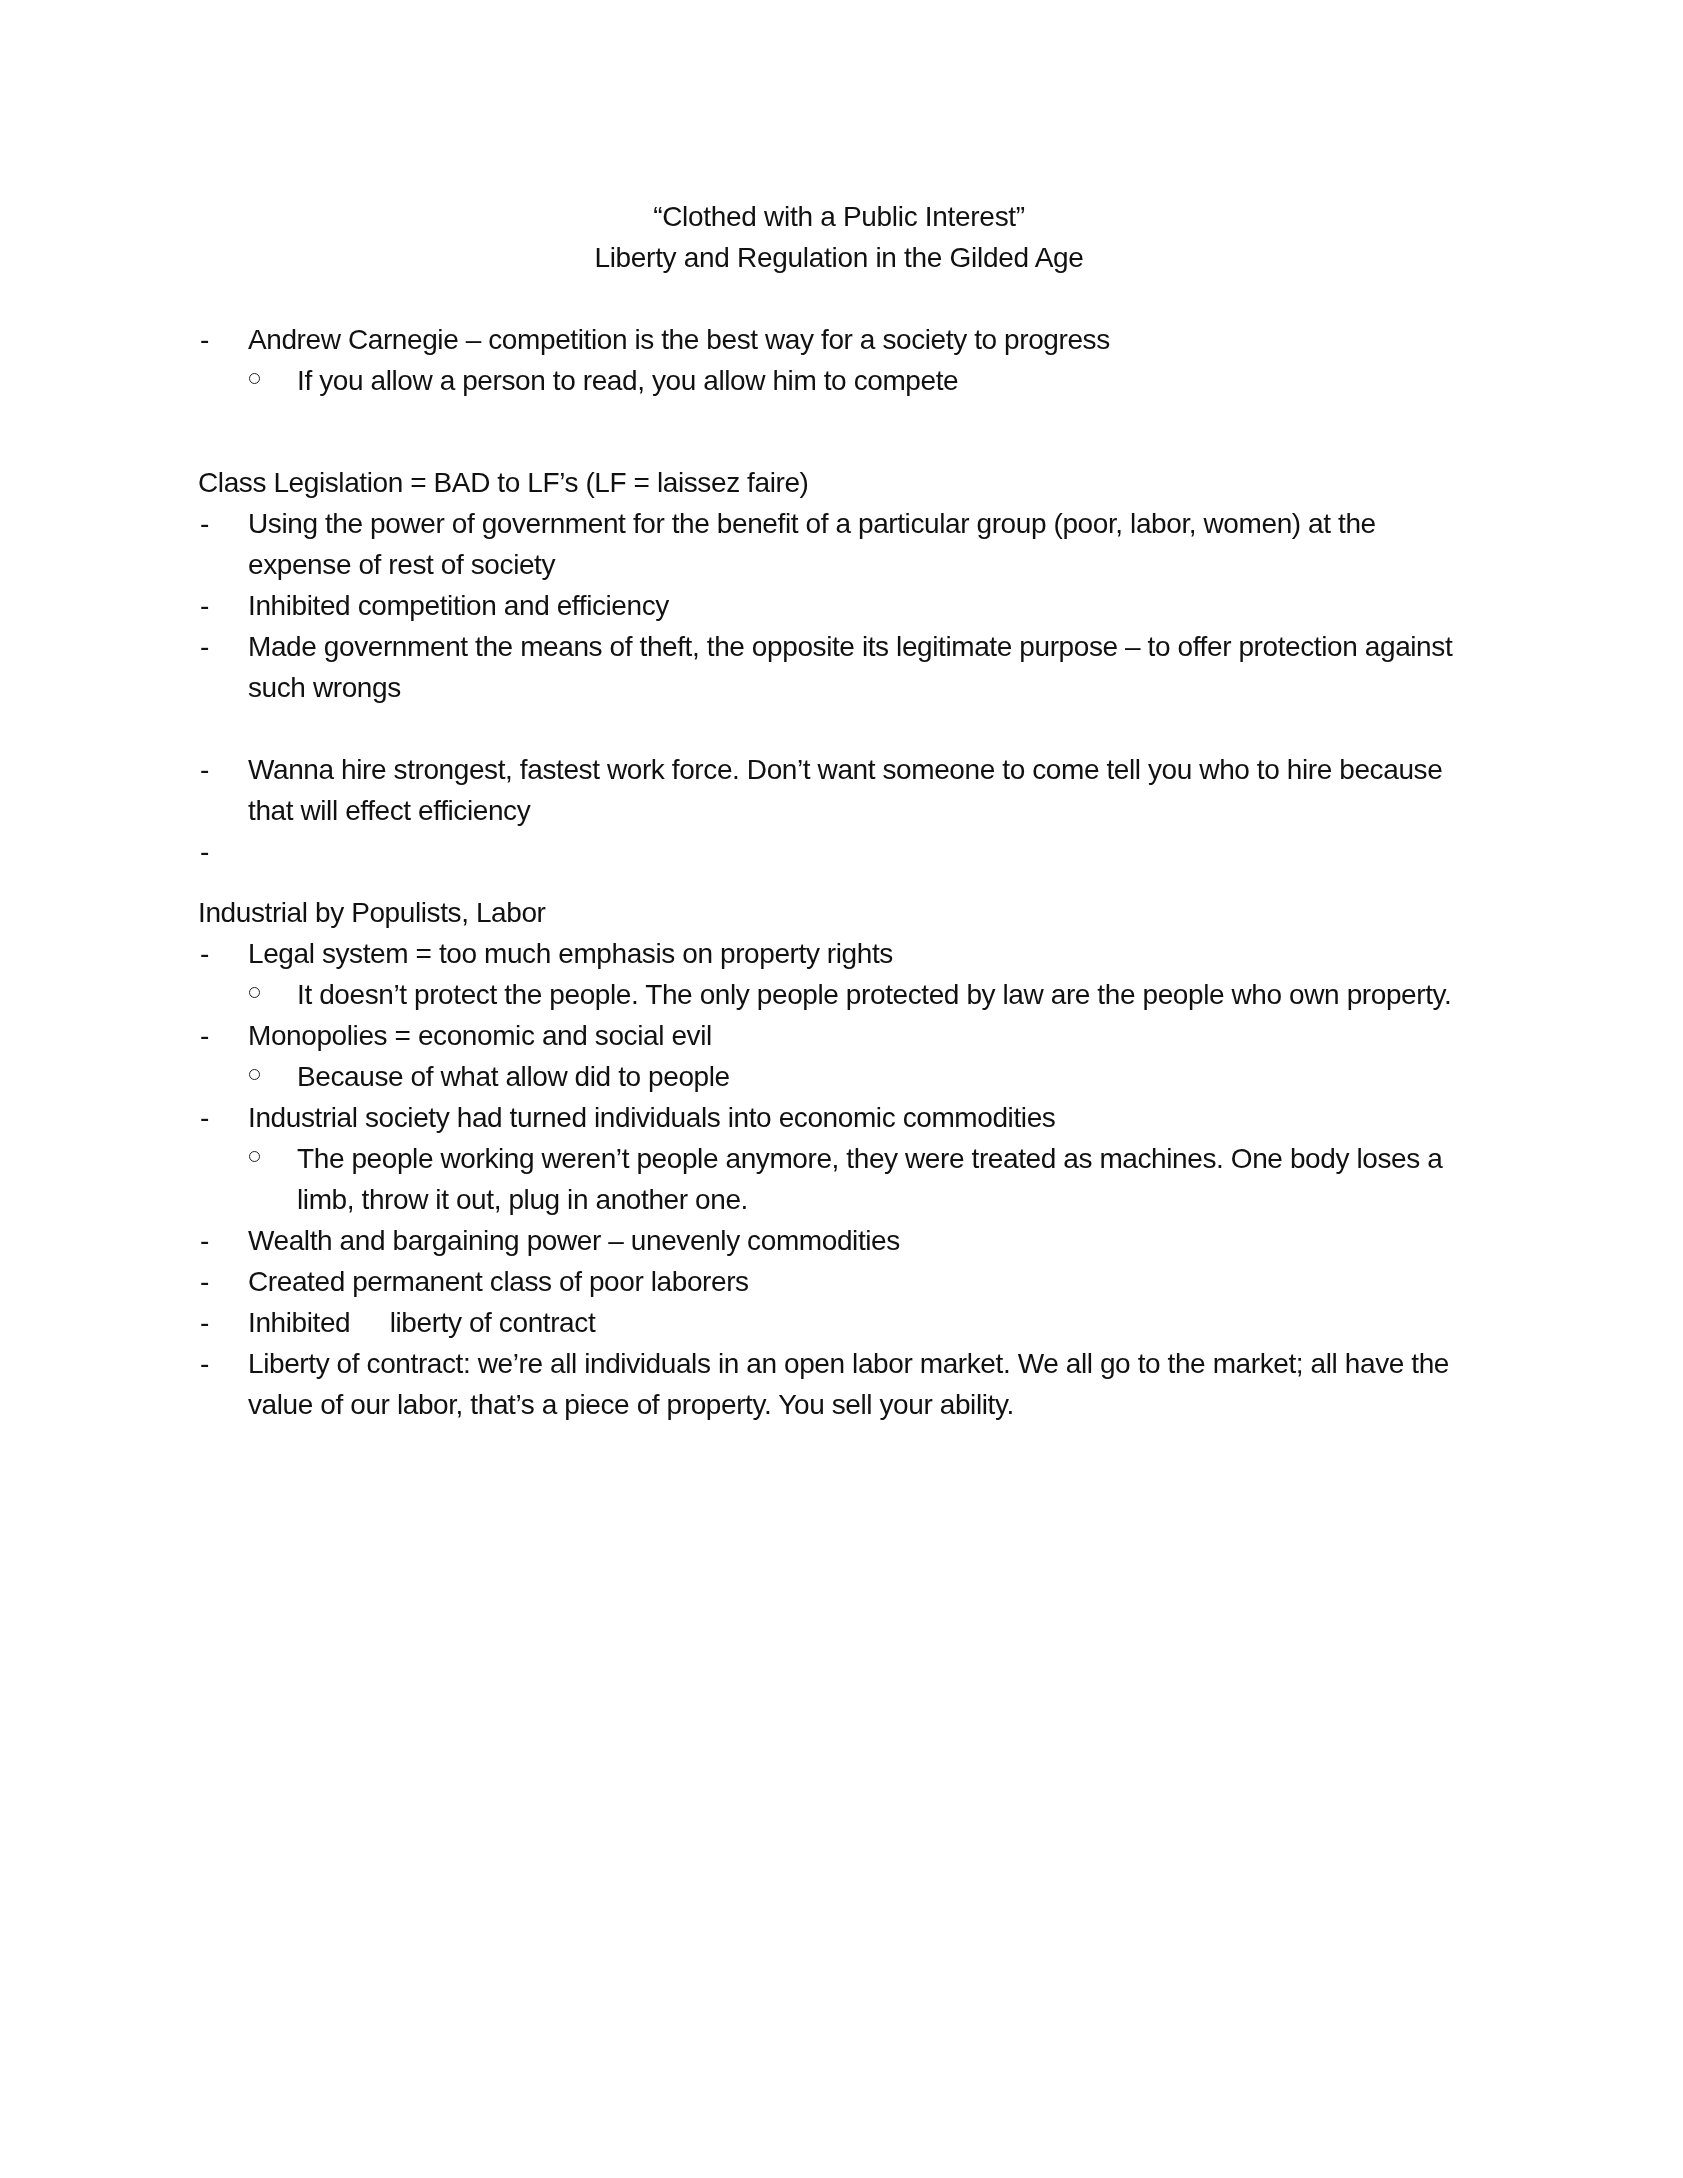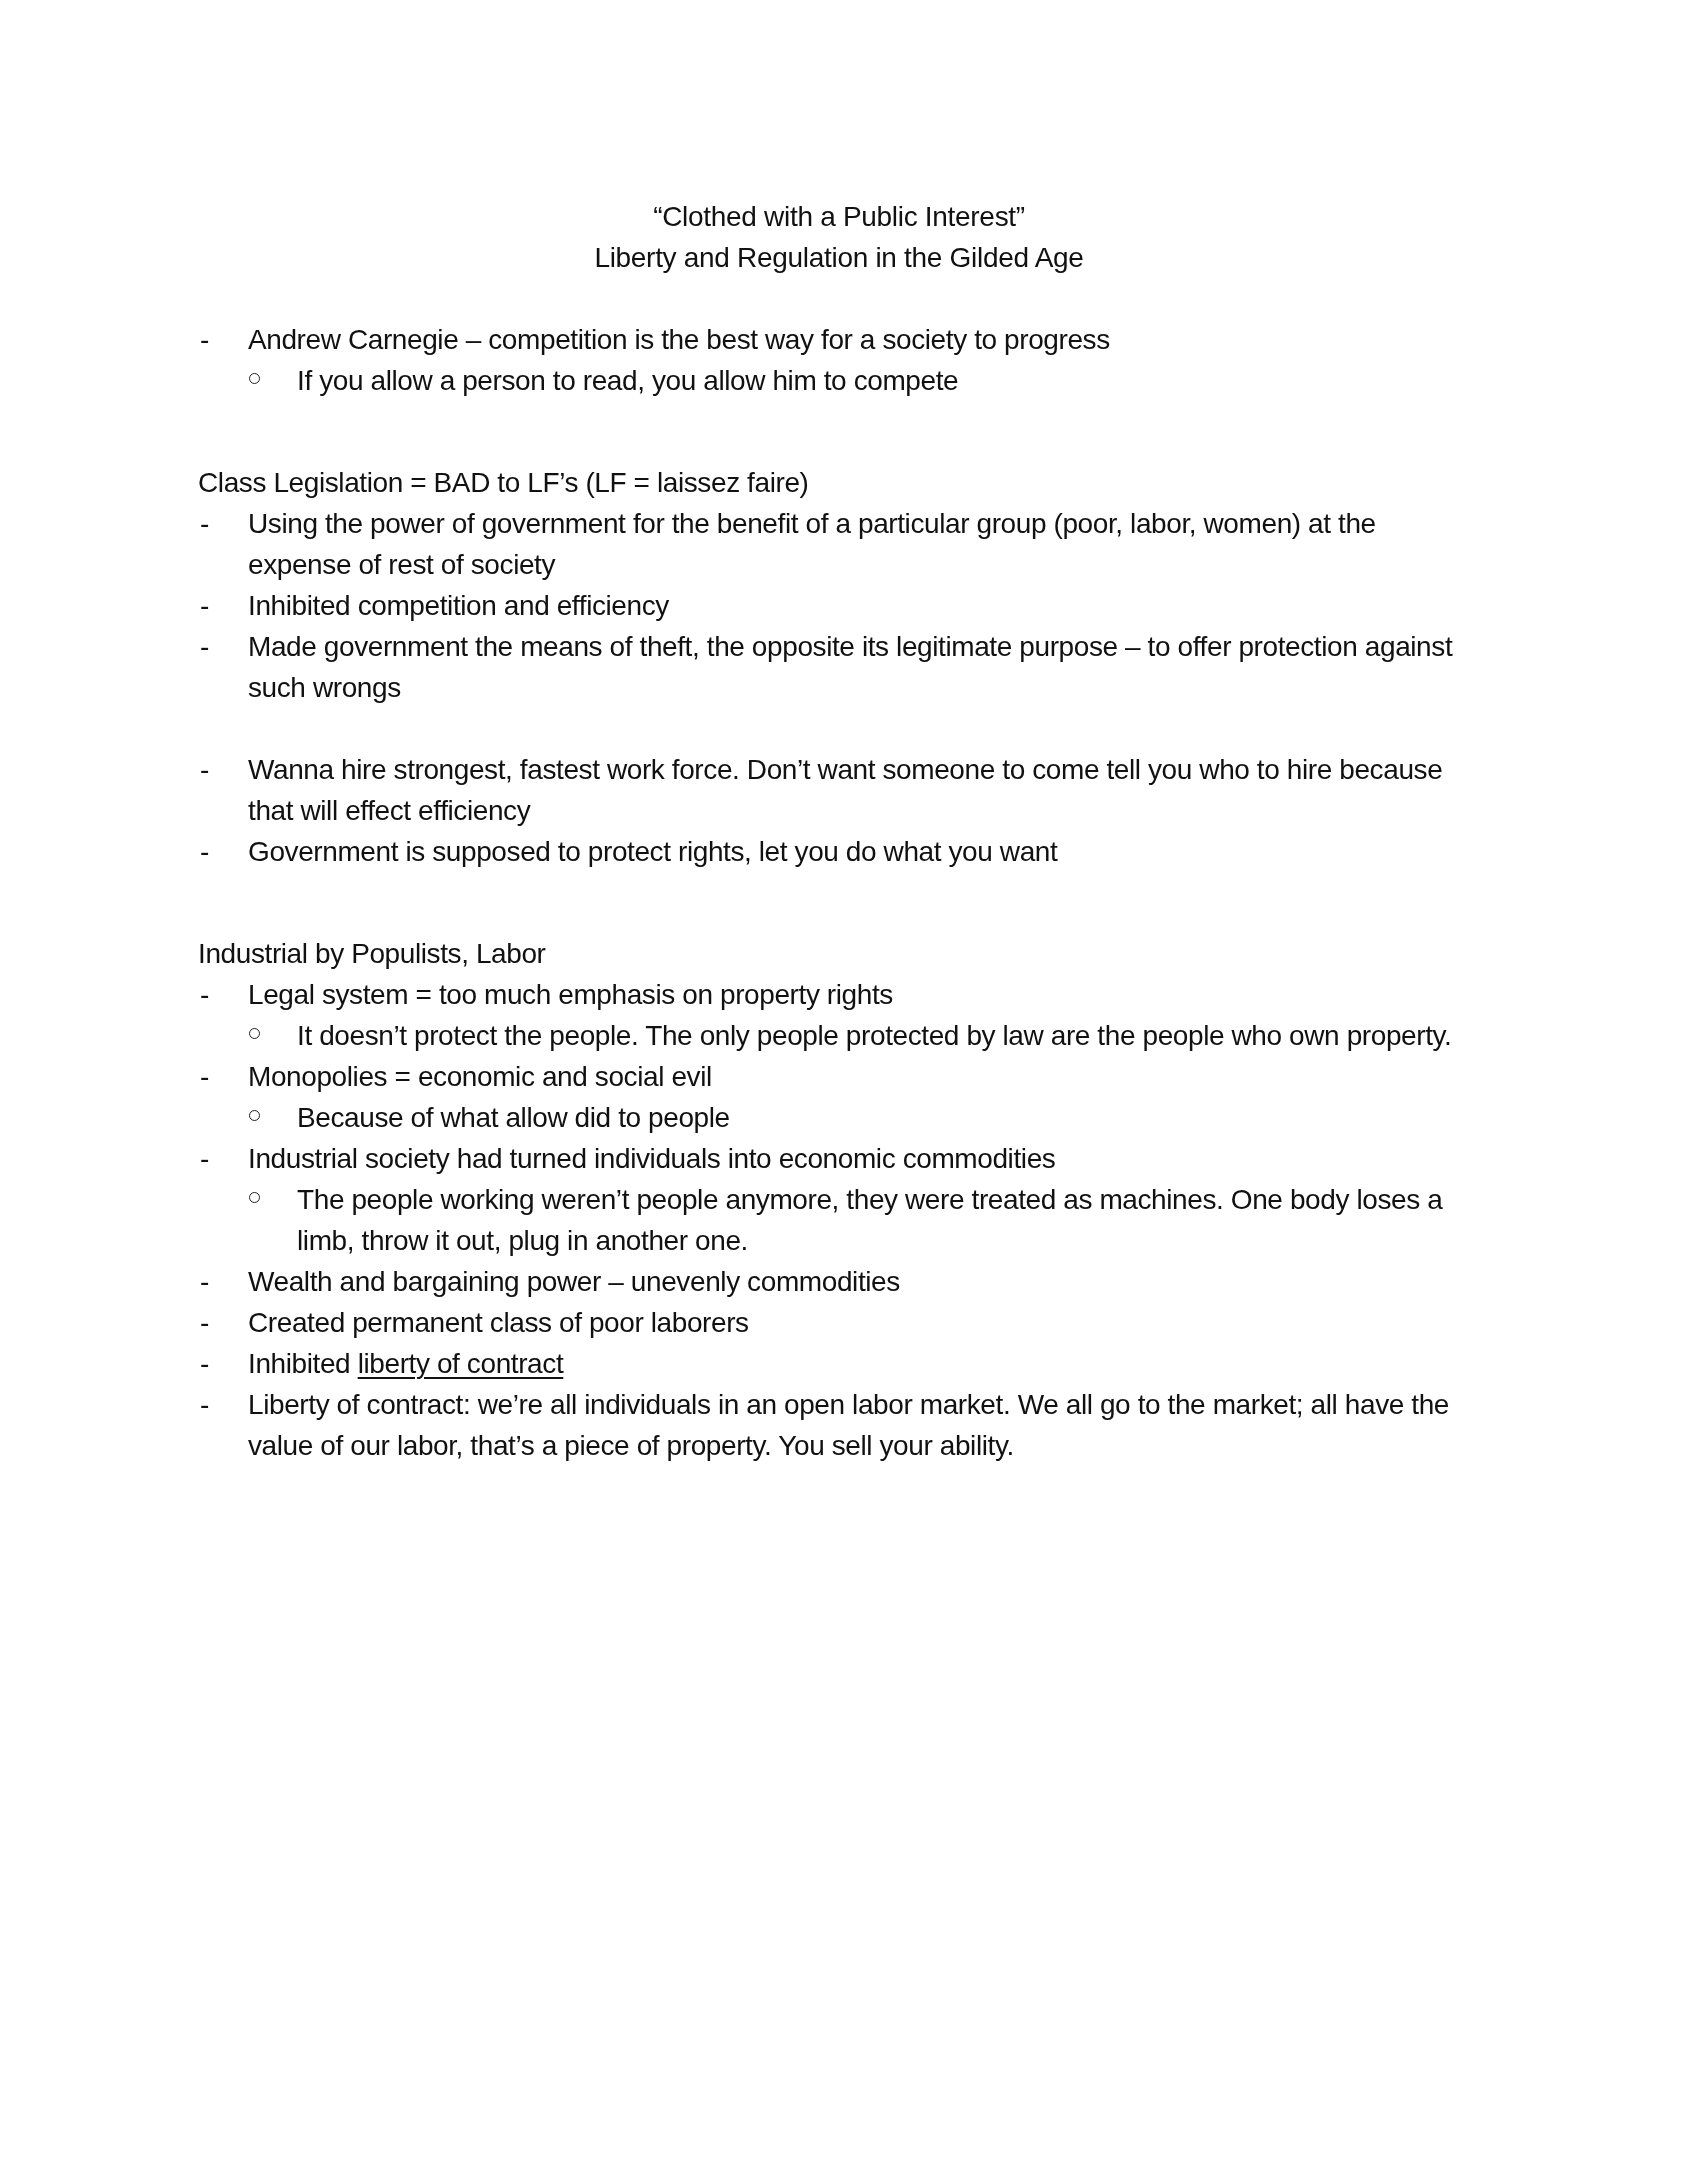--- a/index.html
+++ b/index.html
@@ -125,7 +125,6 @@
     </div>
     <div class="item">
       <span class="marker">-</span>
-      <span>Government is supposed to protect rights, let you do what you want</span>
     </div>
 
     <div class="gap"></div>

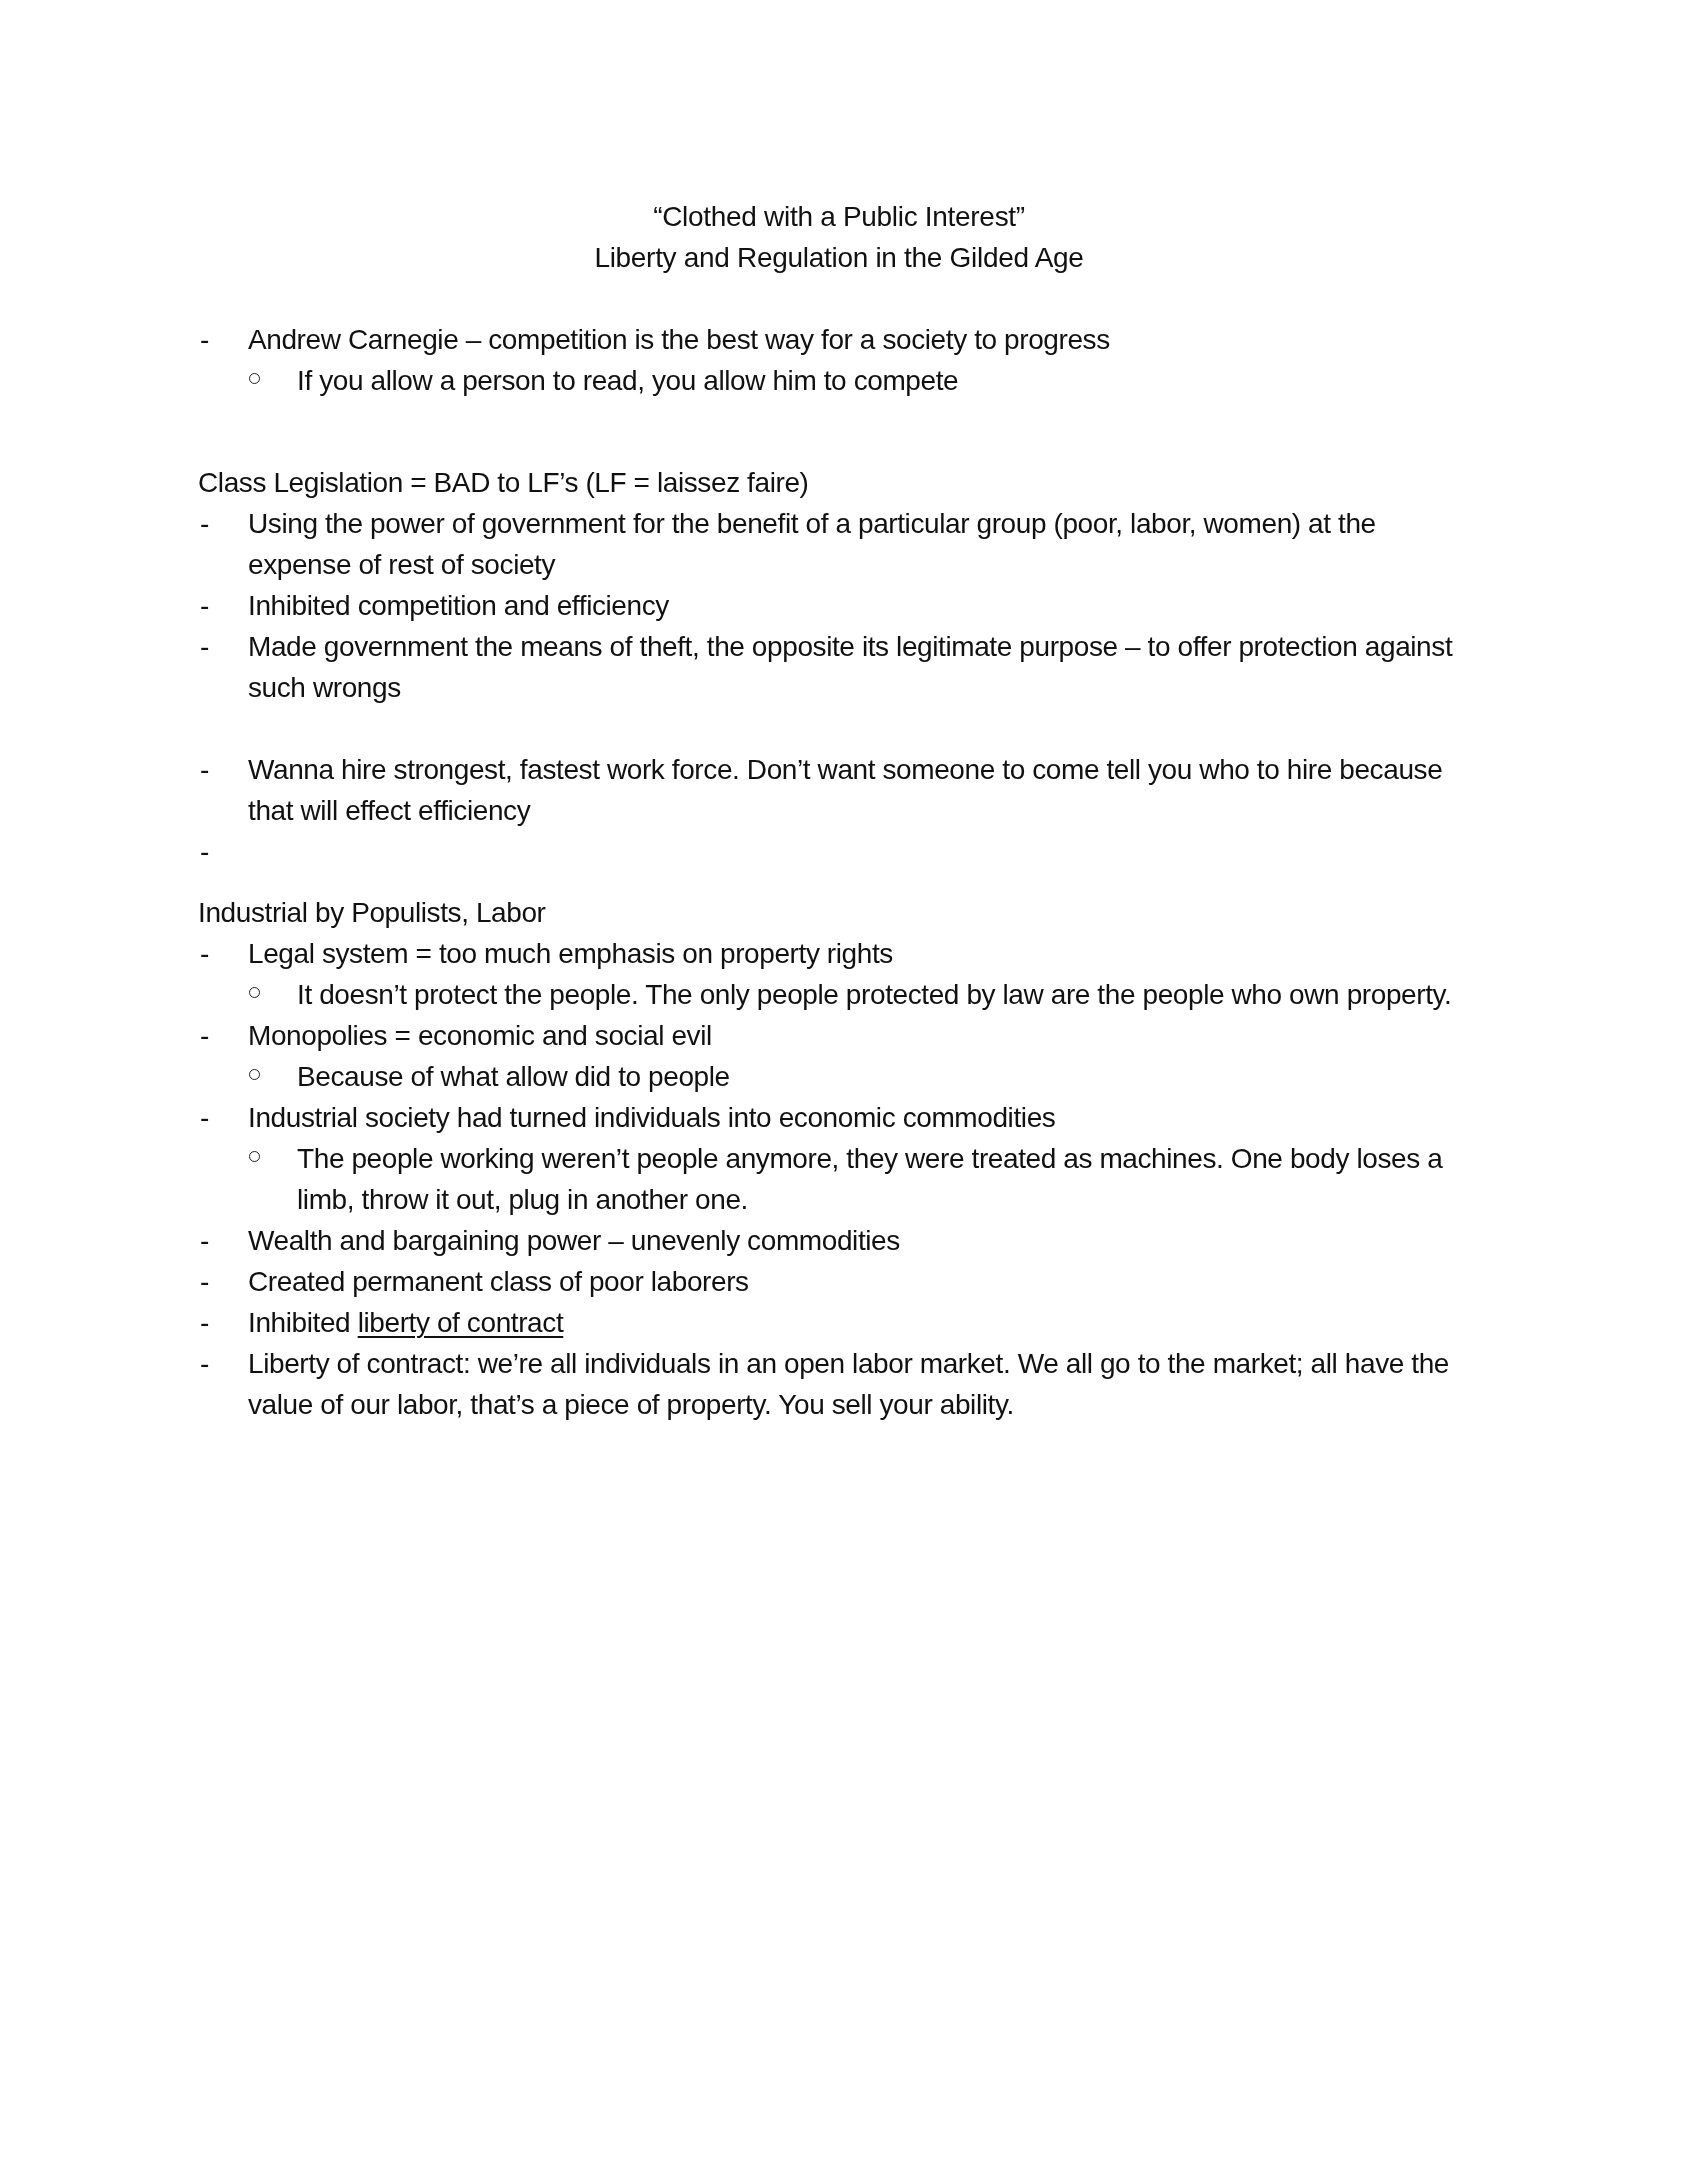--- a/index.html
+++ b/index.html
@@ -75,9 +75,9 @@
       height: 41px;
     }
     .ul {
-      text-decoration: underline;
       text-underline-offset: 4px;
       text-decoration-thickness: 2px;
+      margin-left: 32px;
     }
   </style>
 </head>

